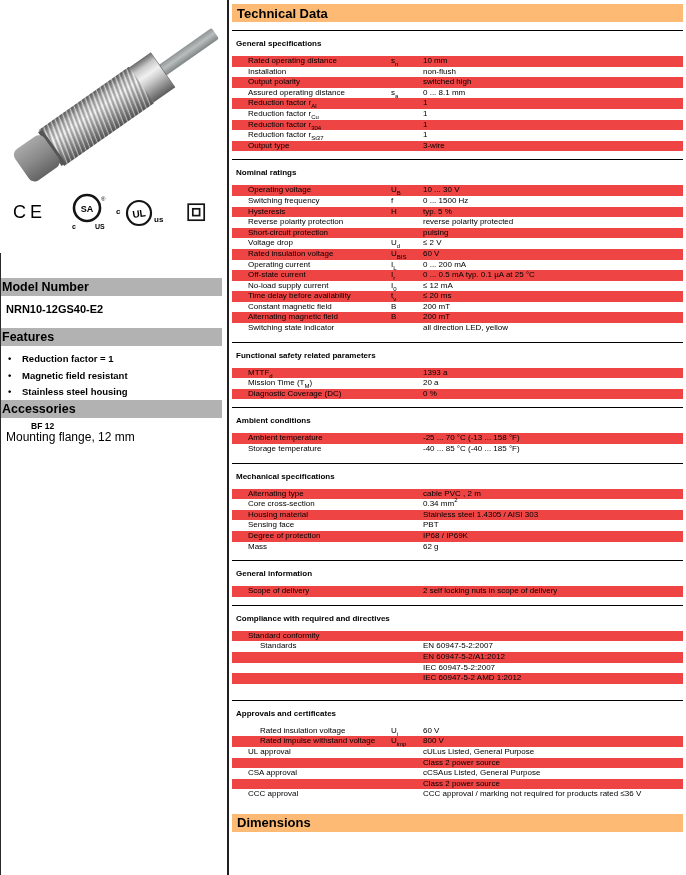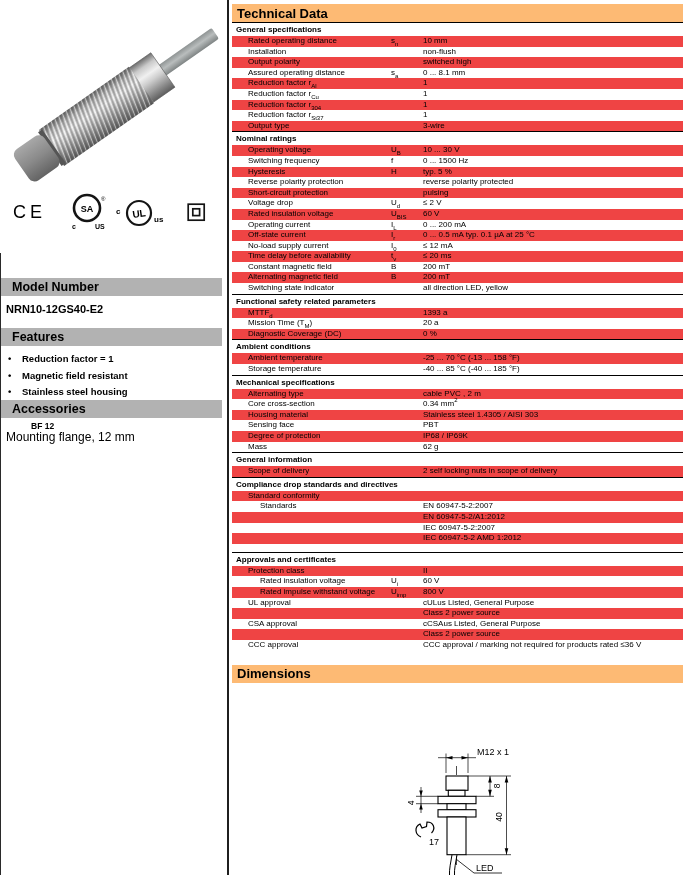--- a/index.html
+++ b/index.html
@@ -27,8 +27,8 @@
 
   
   .tech-table{width:451px;}
-  .sec-h{border-top:1px solid #000;height:14px;display:flex;align-items:center;
-         font-weight:bold;font-size:8px;padding-left:4px;box-sizing:border-box;}
+  .sec-h{border-top:1px solid #000;height:26px;display:flex;align-items:center;
+         font-weight:bold;font-size:8px;padding-left:4px;box-sizing:border-box;margin-top:8px;}
   .trow{display:flex;height:10.6px;align-items:center;font-size:8px;line-height:10.6px;}
   .trow.shade{background:#ef4444;}
   .c-label{flex:none;width:159px;padding-left:16px;box-sizing:border-box;white-space:nowrap;}

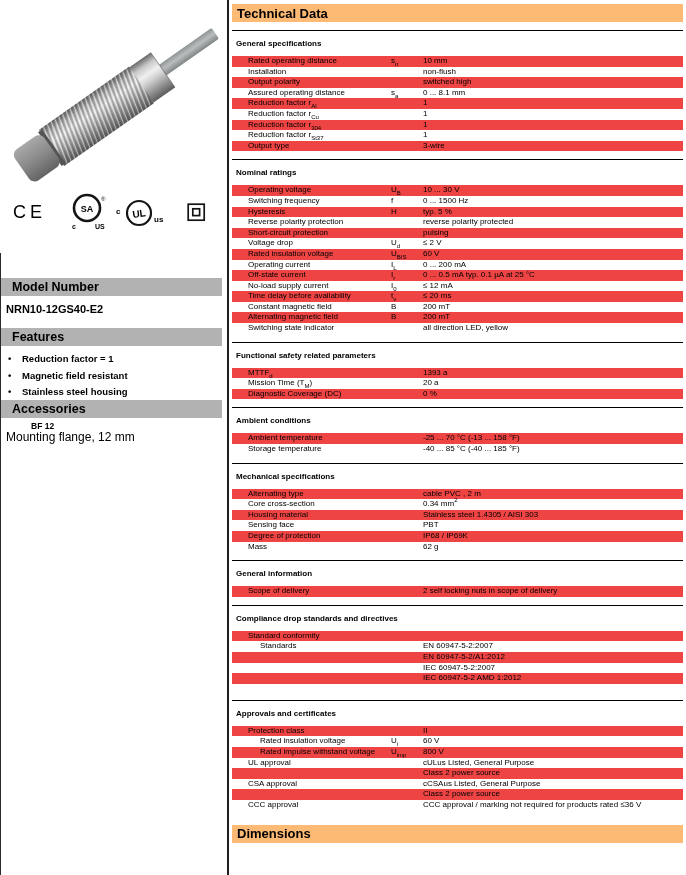--- a/index.html
+++ b/index.html
@@ -23,7 +23,7 @@
   .bar.tech{margin-top:4px;}
   .bar.dims{margin-top:14px;}
   .lbar{position:absolute;left:0;width:222px;height:18px;background:#b2b2b2;
-        display:flex;align-items:center;font-weight:bold;font-size:12.5px;padding-left:12px;box-sizing:border-box;}
+        display:flex;align-items:center;font-weight:bold;font-size:12.5px;padding-left:2px;box-sizing:border-box;}
 
   
   .tech-table{width:451px;}

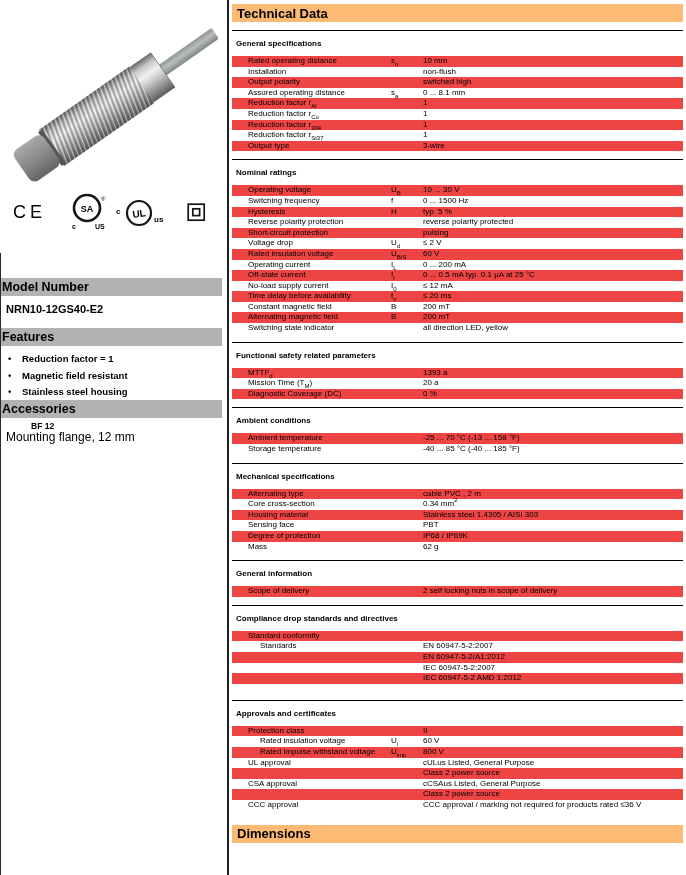--- a/index.html
+++ b/index.html
@@ -337,7 +337,7 @@
           <div class="c-sym"></div>
           <div class="c-val">2 self locking nuts in scope of delivery</div>
         </div>
-        <div class="sec-h">Compliance drop standards and directives</div>
+        <div class="sec-h">Compliance with required and directives</div>
         <div class="trow shade">
           <div class="c-label">Standard conformity</div>
           <div class="c-sym"></div>

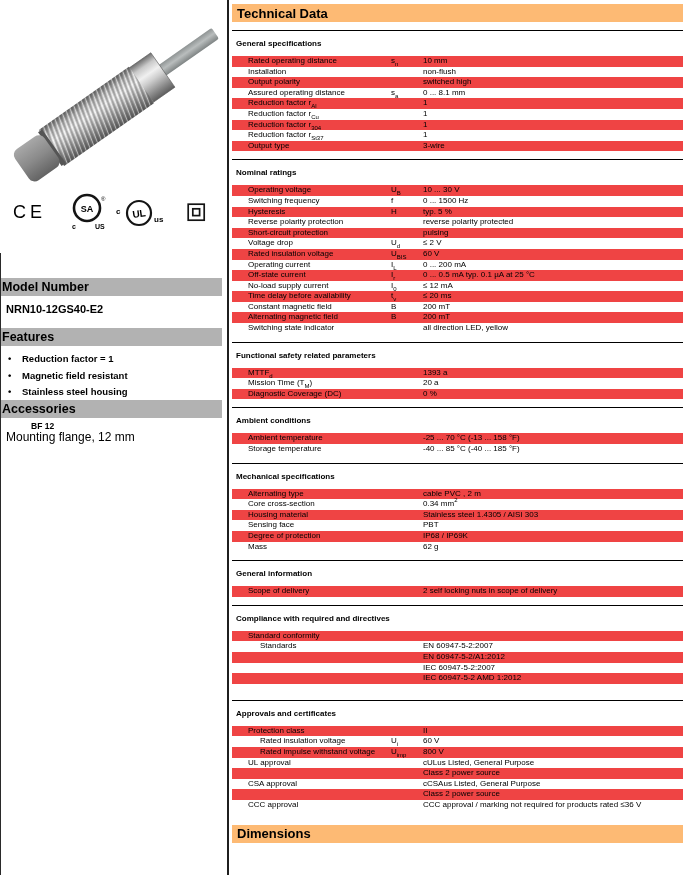--- a/index.html
+++ b/index.html
@@ -365,11 +365,6 @@
         </div>
         <div class="sec-gap" style="height: 8px;"></div>
         <div class="sec-h">Approvals and certificates</div>
-        <div class="trow shade">
-          <div class="c-label">Protection class</div>
-          <div class="c-sym"></div>
-          <div class="c-val">II</div>
-        </div>
         <div class="trow">
           <div class="c-label ind2">Rated insulation voltage</div>
           <div class="c-sym">U<sub>i</sub></div>

